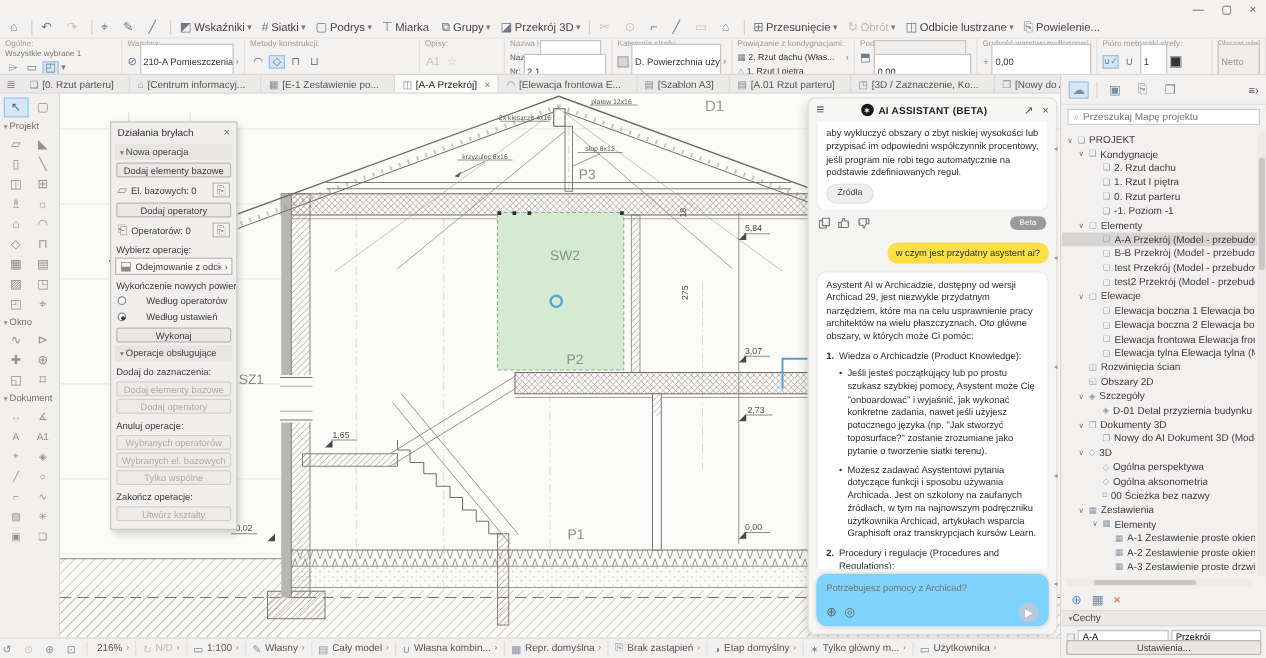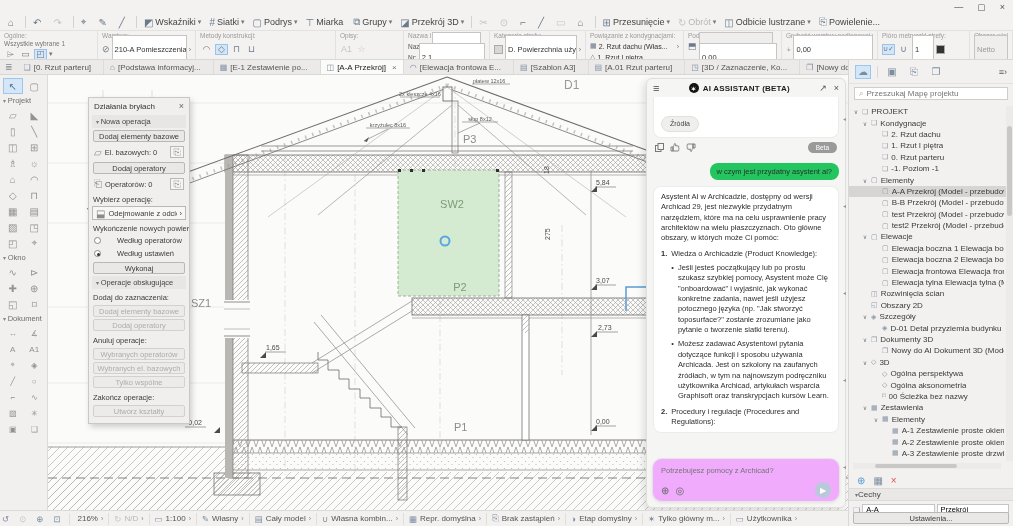--- a/index.html
+++ b/index.html
@@ -387,7 +387,7 @@
         </span>
         <span class="tab">
           <span class="tabico">⌂</span>
-          <span>[Podstawa informacyj...</span>
+          <span>[Centrum informacyj...</span>
           <span class="tabx"></span>
         </span>
         <span class="tab">

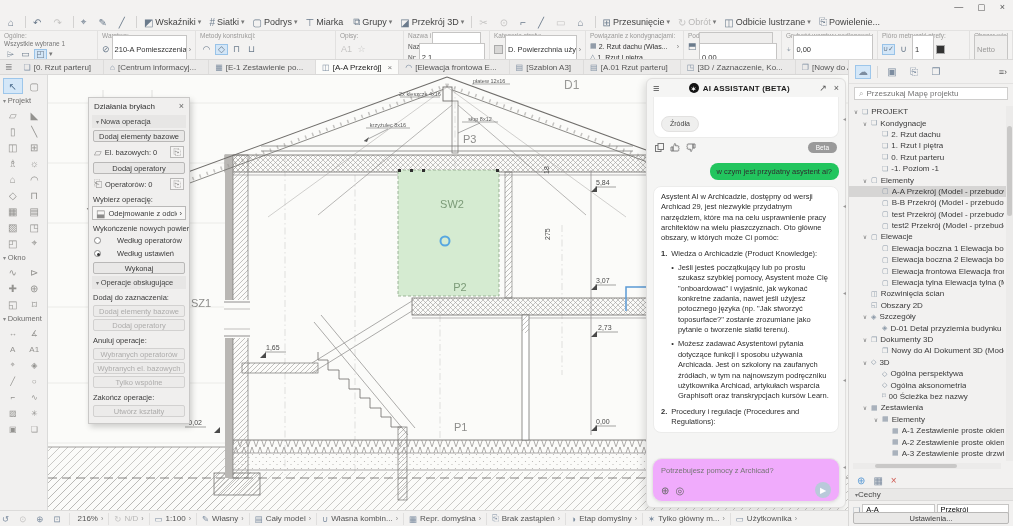--- a/index.html
+++ b/index.html
@@ -698,7 +698,7 @@
     </div>
     <div class="ai-chat">
       <div class="ai-card" style="border-top-left-radius:0;border-top-right-radius:0;border-top:none">
-        <br>
+        <span>aby wykluczyć obszary o zbyt niskiej wysokości lub przypisać im odpowiedni współczynnik procentowy, jeśli program nie robi tego automatycznie na podstawie zdefiniowanych reguł.</span><br>
         <span class="ai-pill">Źródła</span>
       </div>
       <div class="ai-actions">

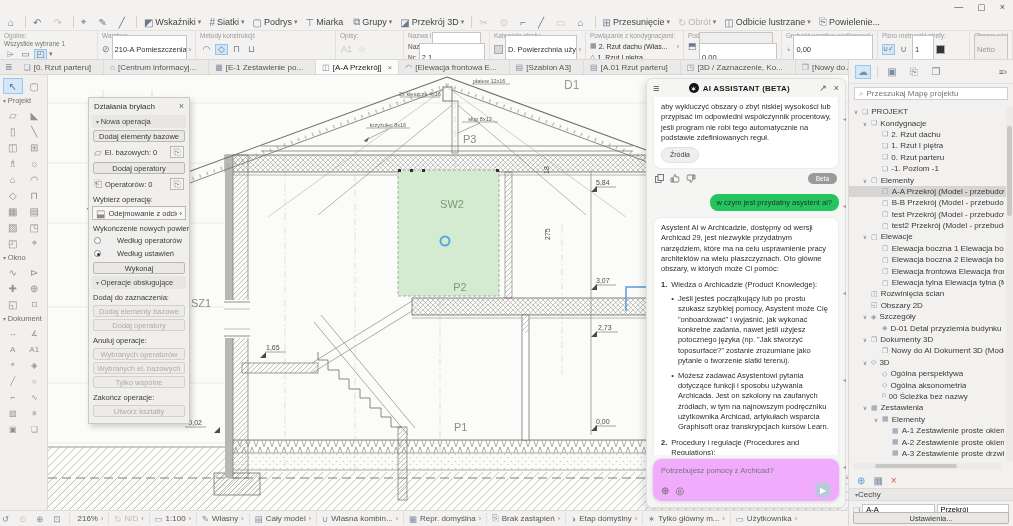--- a/index.html
+++ b/index.html
@@ -74,7 +74,7 @@
 .ai-actions svg{display:block}
 .ai-beta{margin-left:auto;background:#9a9a9a;color:#fff;font-size:6.5px;border-radius:8px;padding:2px 8px}
 .ai-user{display:flex;justify-content:flex-end;margin:6px 0}
-.ai-bubble{background:#22c55e;border-radius:8px;padding:4px 7px;font-size:7.5px;color:#2e2e2e;max-width:155px}
+.ai-bubble{background:#fde047;border-radius:8px;padding:4px 7px;font-size:7.5px;color:#2e2e2e;max-width:155px}
 .ai-num{font-weight:bold}
 .ai-li{display:flex;gap:4px;margin-top:5px}
 .ai-li-body{flex:1}

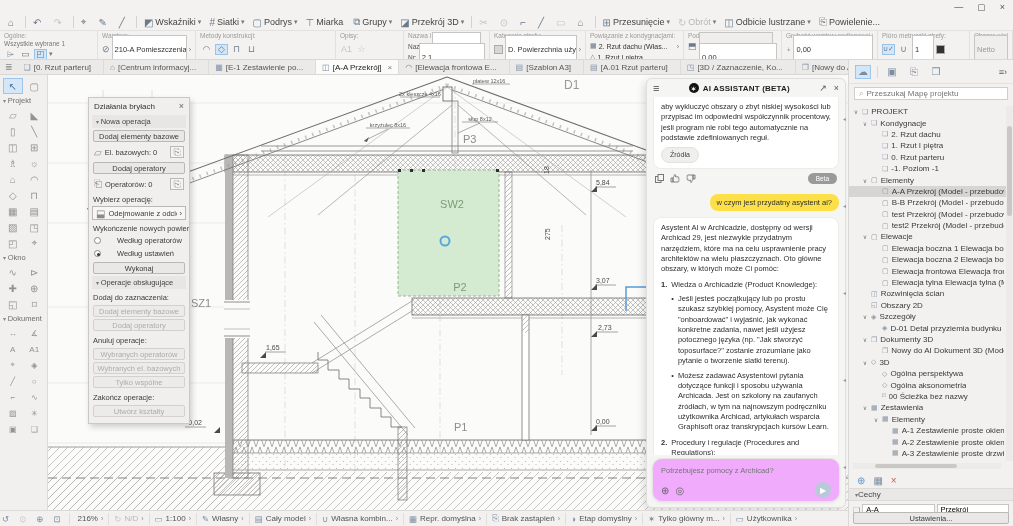--- a/index.html
+++ b/index.html
@@ -81,7 +81,7 @@
 .ai-b{font-weight:normal}
 .ai-bul{display:flex;gap:4px;margin-top:4px}
 .ai-bul::before{content:"•";color:#333}
-.ai-input{position:absolute;left:5px;right:5px;bottom:5px;height:44px;background:#f0abfc;border:1px solid #e6e5e4;border-radius:10px;box-shadow:0 1px 3px rgba(0,0,0,.08);padding:6px 8px}
+.ai-input{position:absolute;left:5px;right:5px;bottom:5px;height:44px;background:#7dd3fc;border:1px solid #e6e5e4;border-radius:10px;box-shadow:0 1px 3px rgba(0,0,0,.08);padding:6px 8px}
 .ai-input input{border:none;outline:none;width:100%;font-size:7.5px;font-family:"Liberation Sans",sans-serif;color:#333;background:transparent}
 .ai-input-row{display:flex;align-items:center;gap:6px;margin-top:7px;color:#666;font-size:10px}
 .ai-send{margin-left:auto;width:16px;height:16px;border-radius:50%;background:#b9c9da;color:#fff;display:flex;align-items:center;justify-content:center;font-size:8px}

